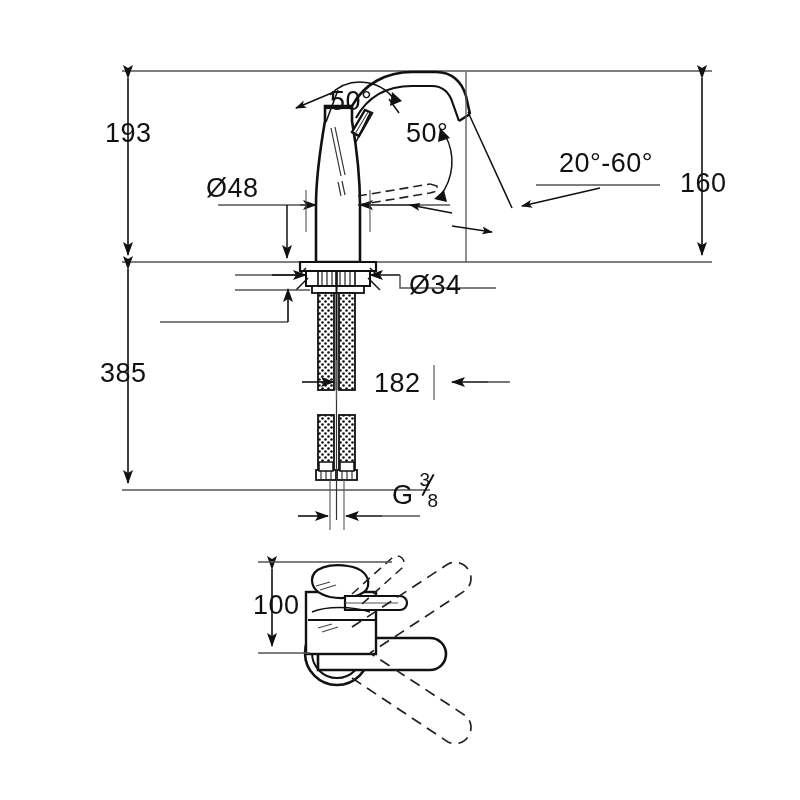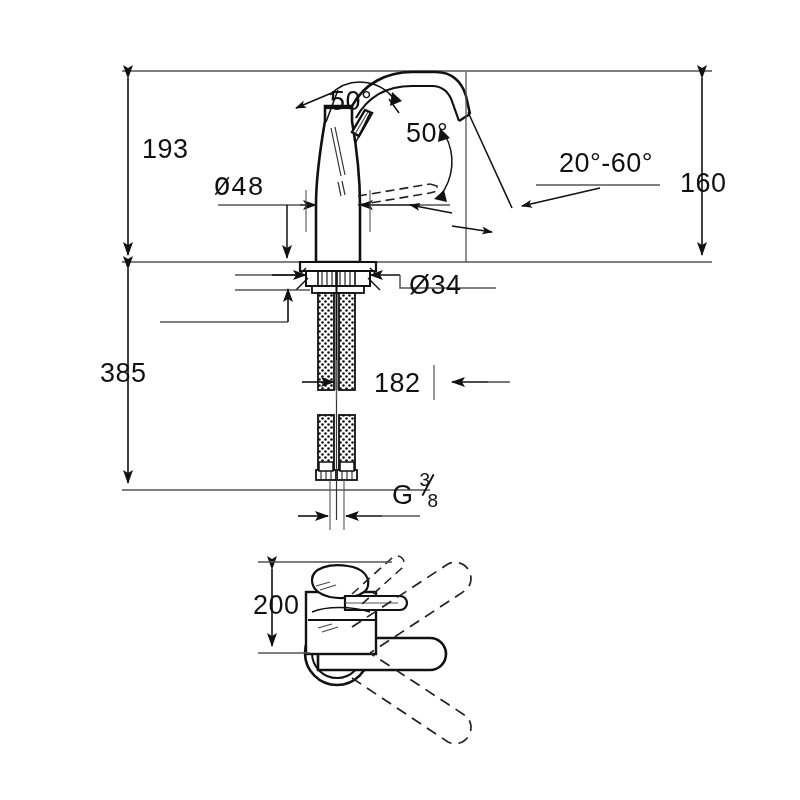--- a/index.html
+++ b/index.html
@@ -285,7 +285,7 @@
 
   </svg>
 
-  <div class="dim-label" style="left:105px; top:136px;margin-left:37px;">193</div>
+  <div class="dim-label" style="left:105px; top:120px;">193</div>
 
   <div class="dim-label" style="left:100px; top:360px;text-align:center;">385</div>
 

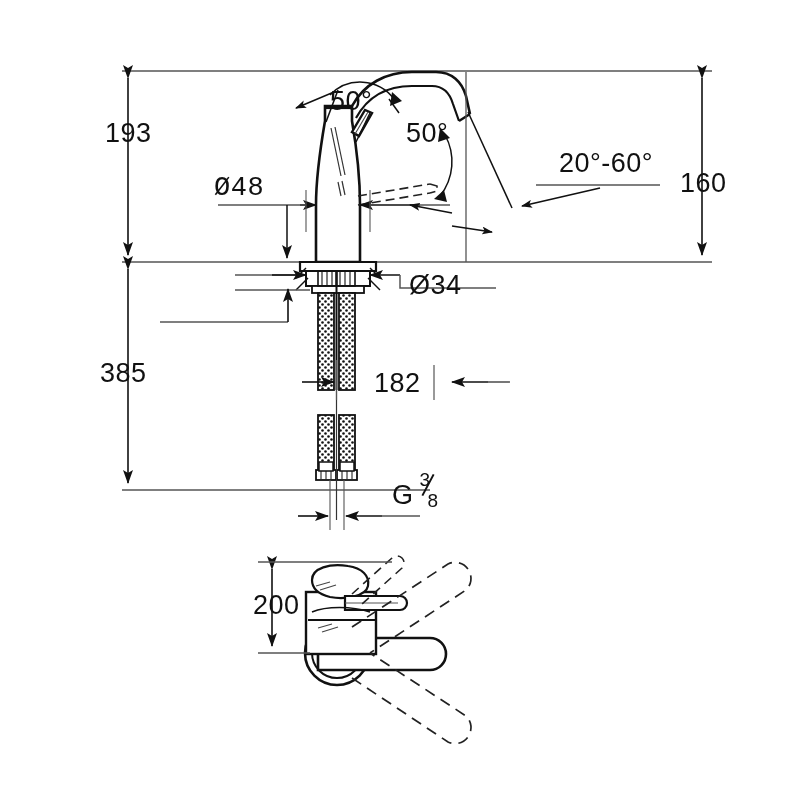--- a/index.html
+++ b/index.html
@@ -291,7 +291,7 @@
 
   <div class="dim-label" style="left:680px; top:170px;">160</div>
 
-  <div class="dim-label" style="left:214px; top:175px;font-family:Liberation Mono, monospace;">Ø48</div>
+  <div class="dim-label" style="left:206px; top:175px;">Ø48</div>
 
   <div class="dim-label" style="left:409px; top:272px;">Ø34</div>
 

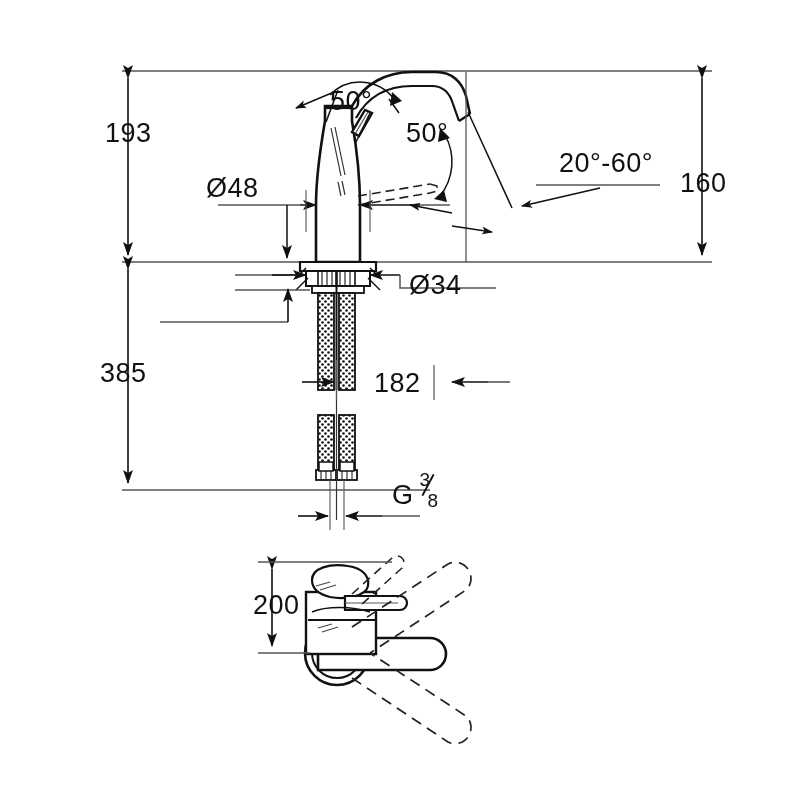--- a/index.html
+++ b/index.html
@@ -304,7 +304,7 @@
 
   <div class="dim-label" style="left:559px; top:150px;">20°-60°</div>
 
-  <div class="dim-label" style="left:253px; top:592px;">200</div>
+  <div class="dim-label" style="left:253px; top:592px;">100</div>
 
   <div class="dim-label" style="left:392px; top:482px;">
     <span>G</span><span class="frac"><span class="num">3</span><span class="bar"></span><span class="den">8</span></span>

